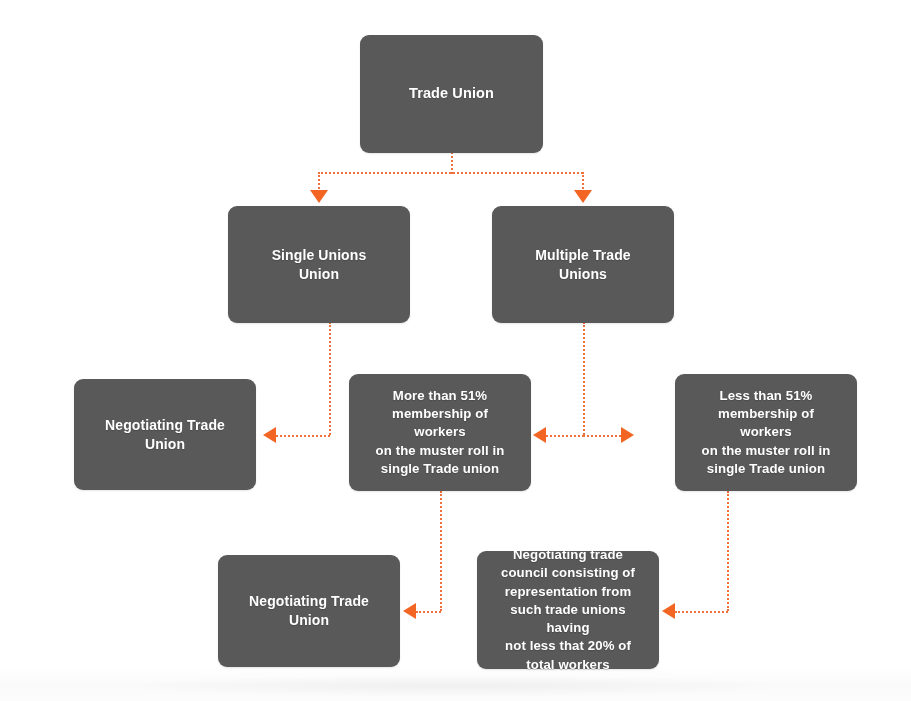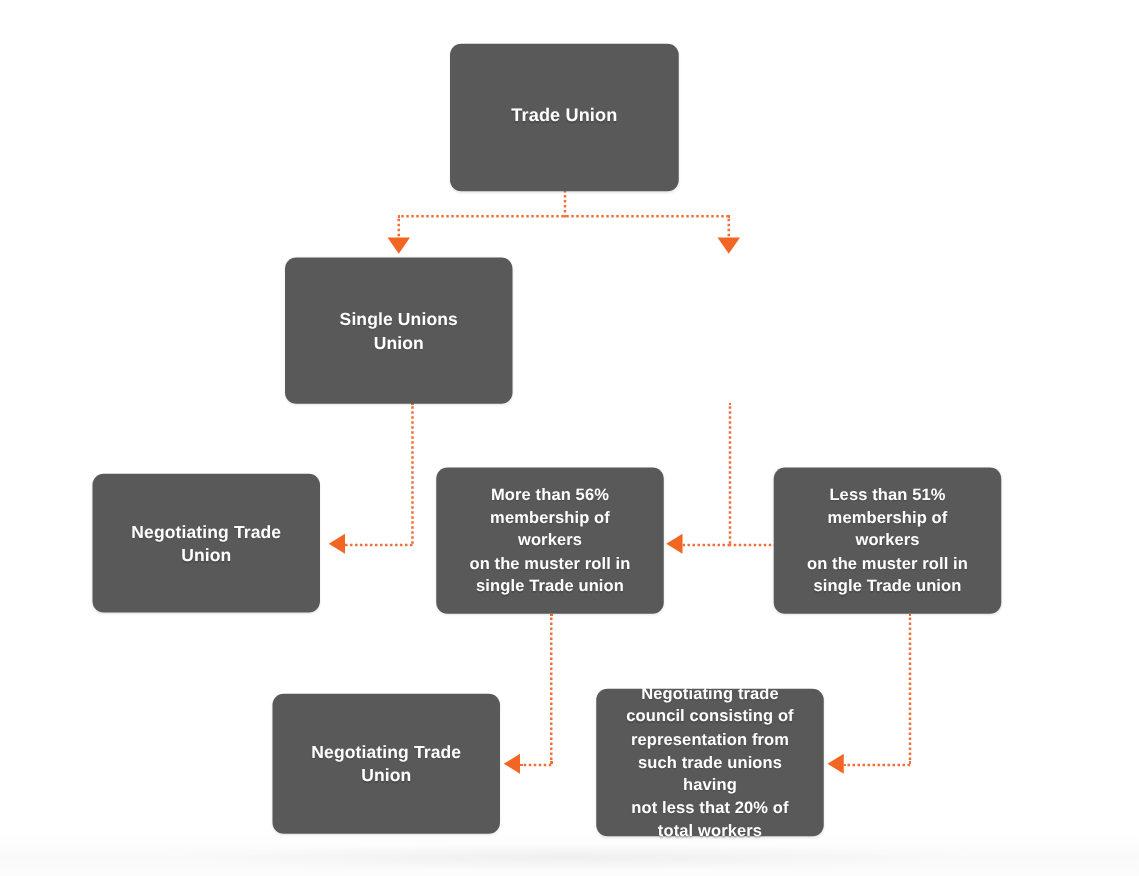--- a/index.html
+++ b/index.html
@@ -137,6 +137,10 @@
 Union</span>
   </div>
 
+  <div class="node size-md" style="left:492px; top:206px; width:182px; height:117px;">
+    <span class="label">Multiple Trade
+Unions</span>
+  </div>
 
   <div class="node size-md" style="left:74px; top:379px; width:182px; height:111px;">
     <span class="label">Negotiating Trade

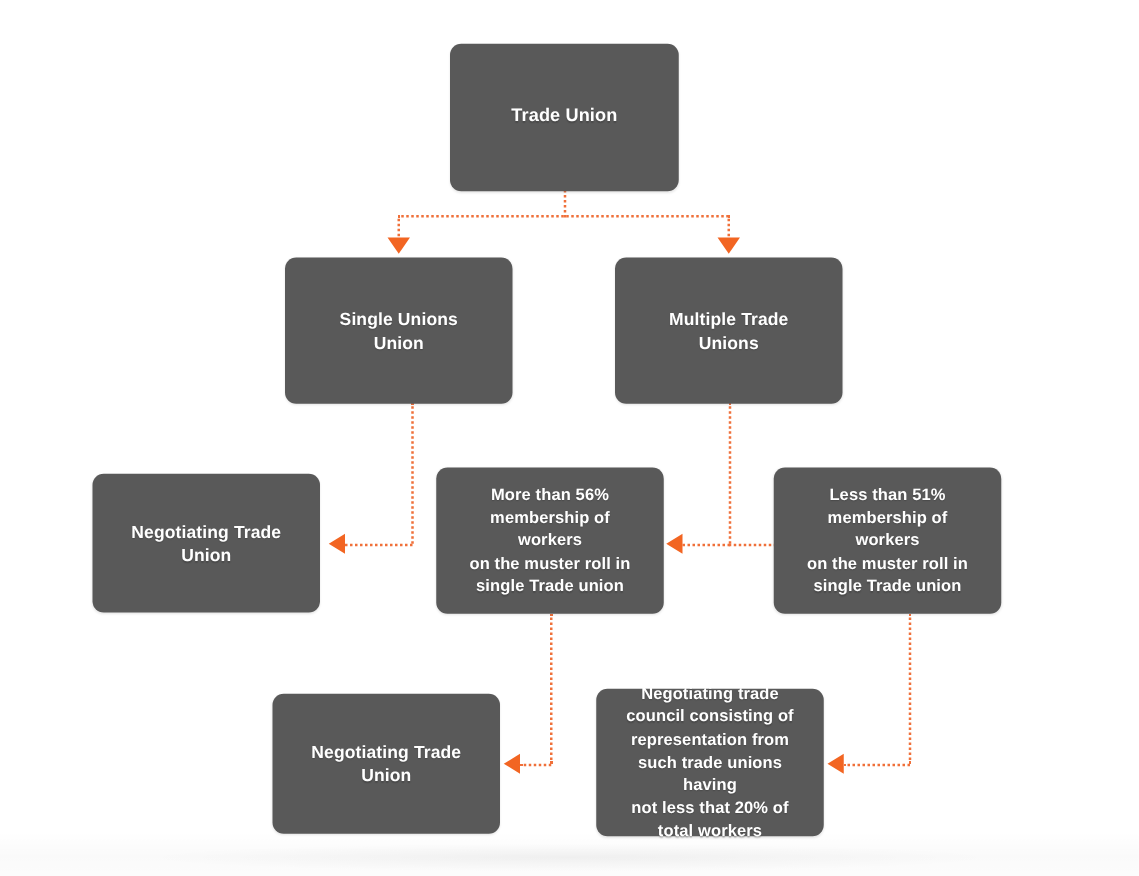--- a/index.html
+++ b/index.html
@@ -148,7 +148,7 @@
   </div>
 
   <div class="node size-sm" style="left:349px; top:374px; width:182px; height:117px;">
-    <span class="label">More than 56%
+    <span class="label">More than 51%
 membership of workers
 on the muster roll in
 single Trade union</span>

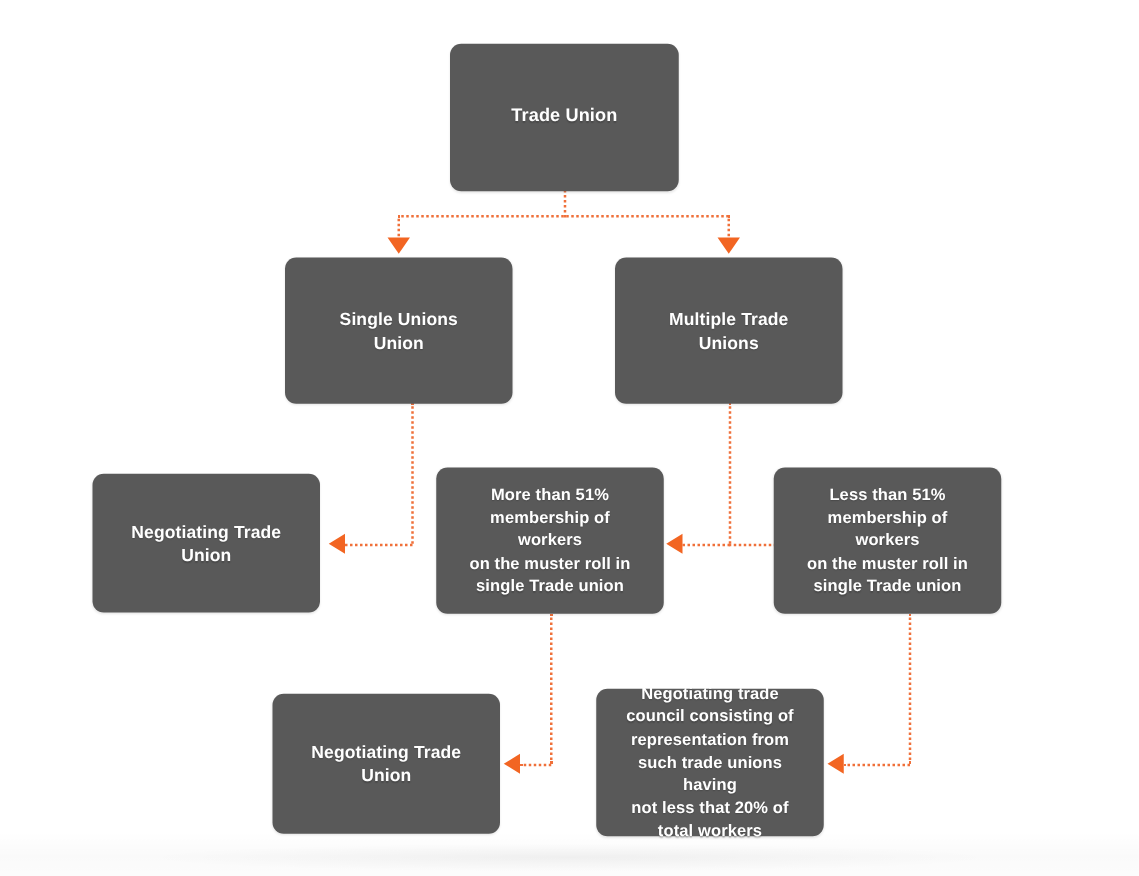--- a/index.html
+++ b/index.html
@@ -154,7 +154,7 @@
 single Trade union</span>
   </div>
 
-  <div class="node size-sm" style="left:619px; top:374px; width:182px; height:117px;">
+  <div class="node size-sm" style="left:675px; top:374px; width:182px; height:117px;">
     <span class="label">Less than 51%
 membership of workers
 on the muster roll in

